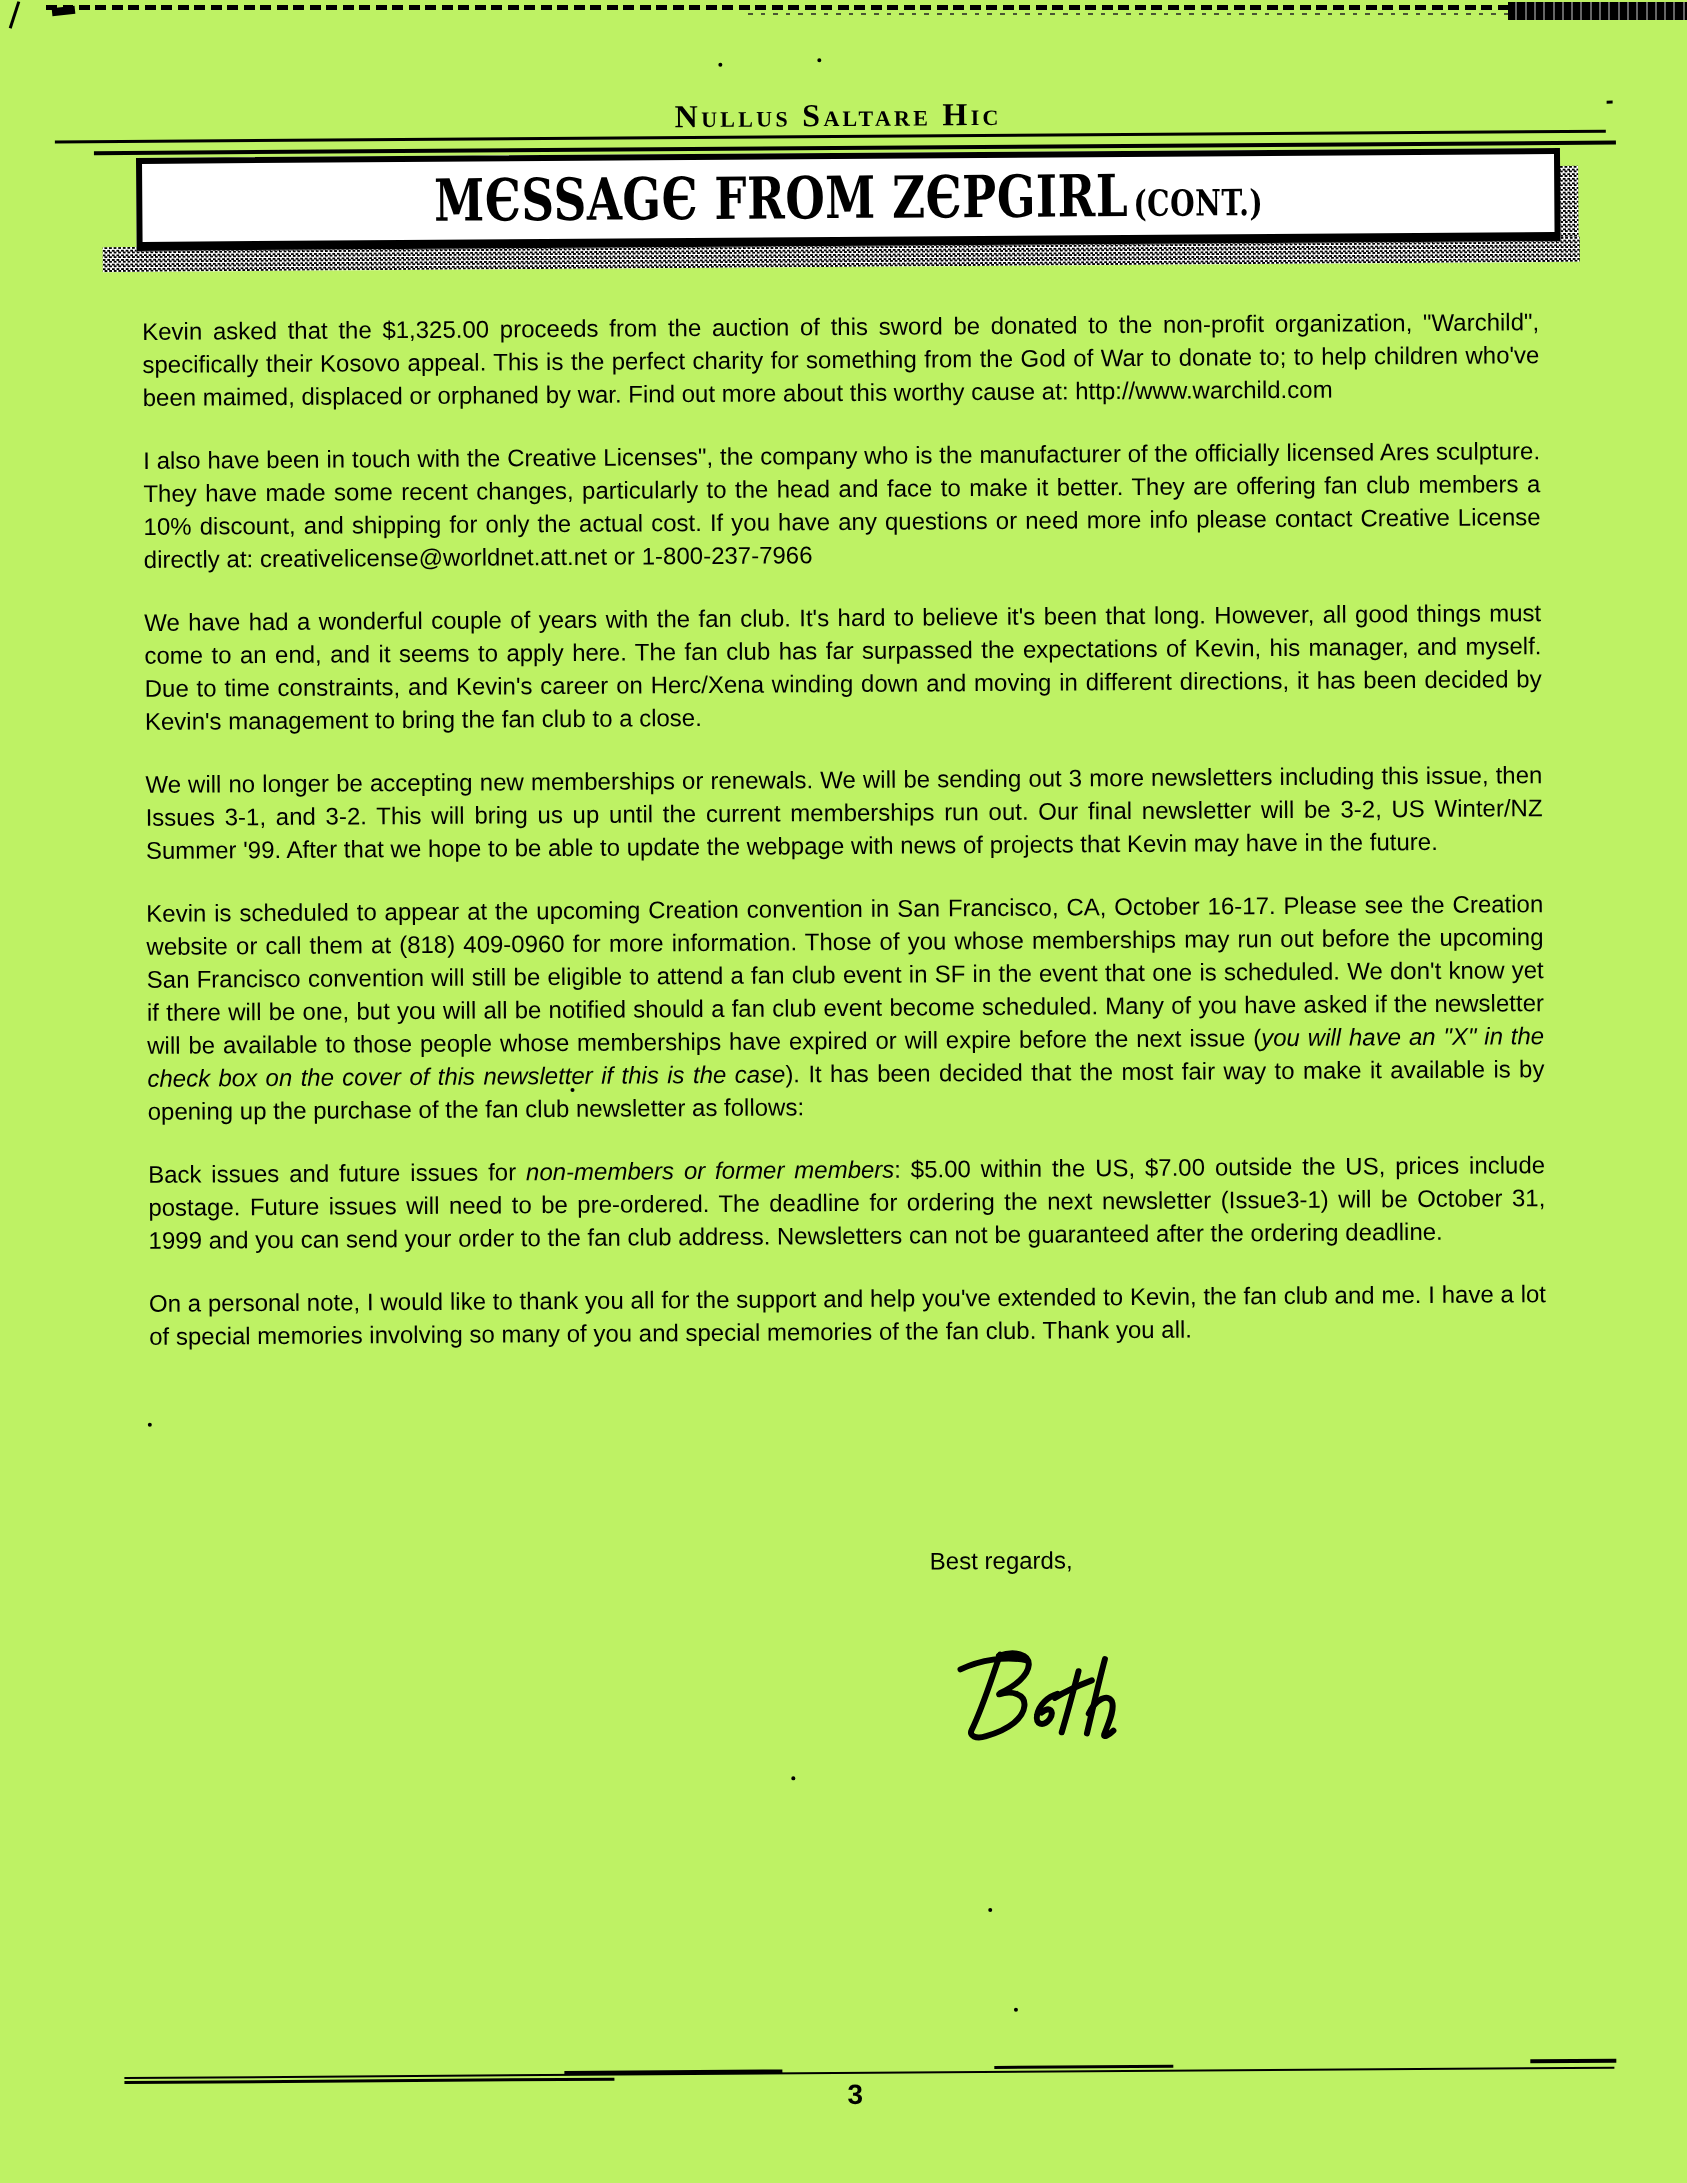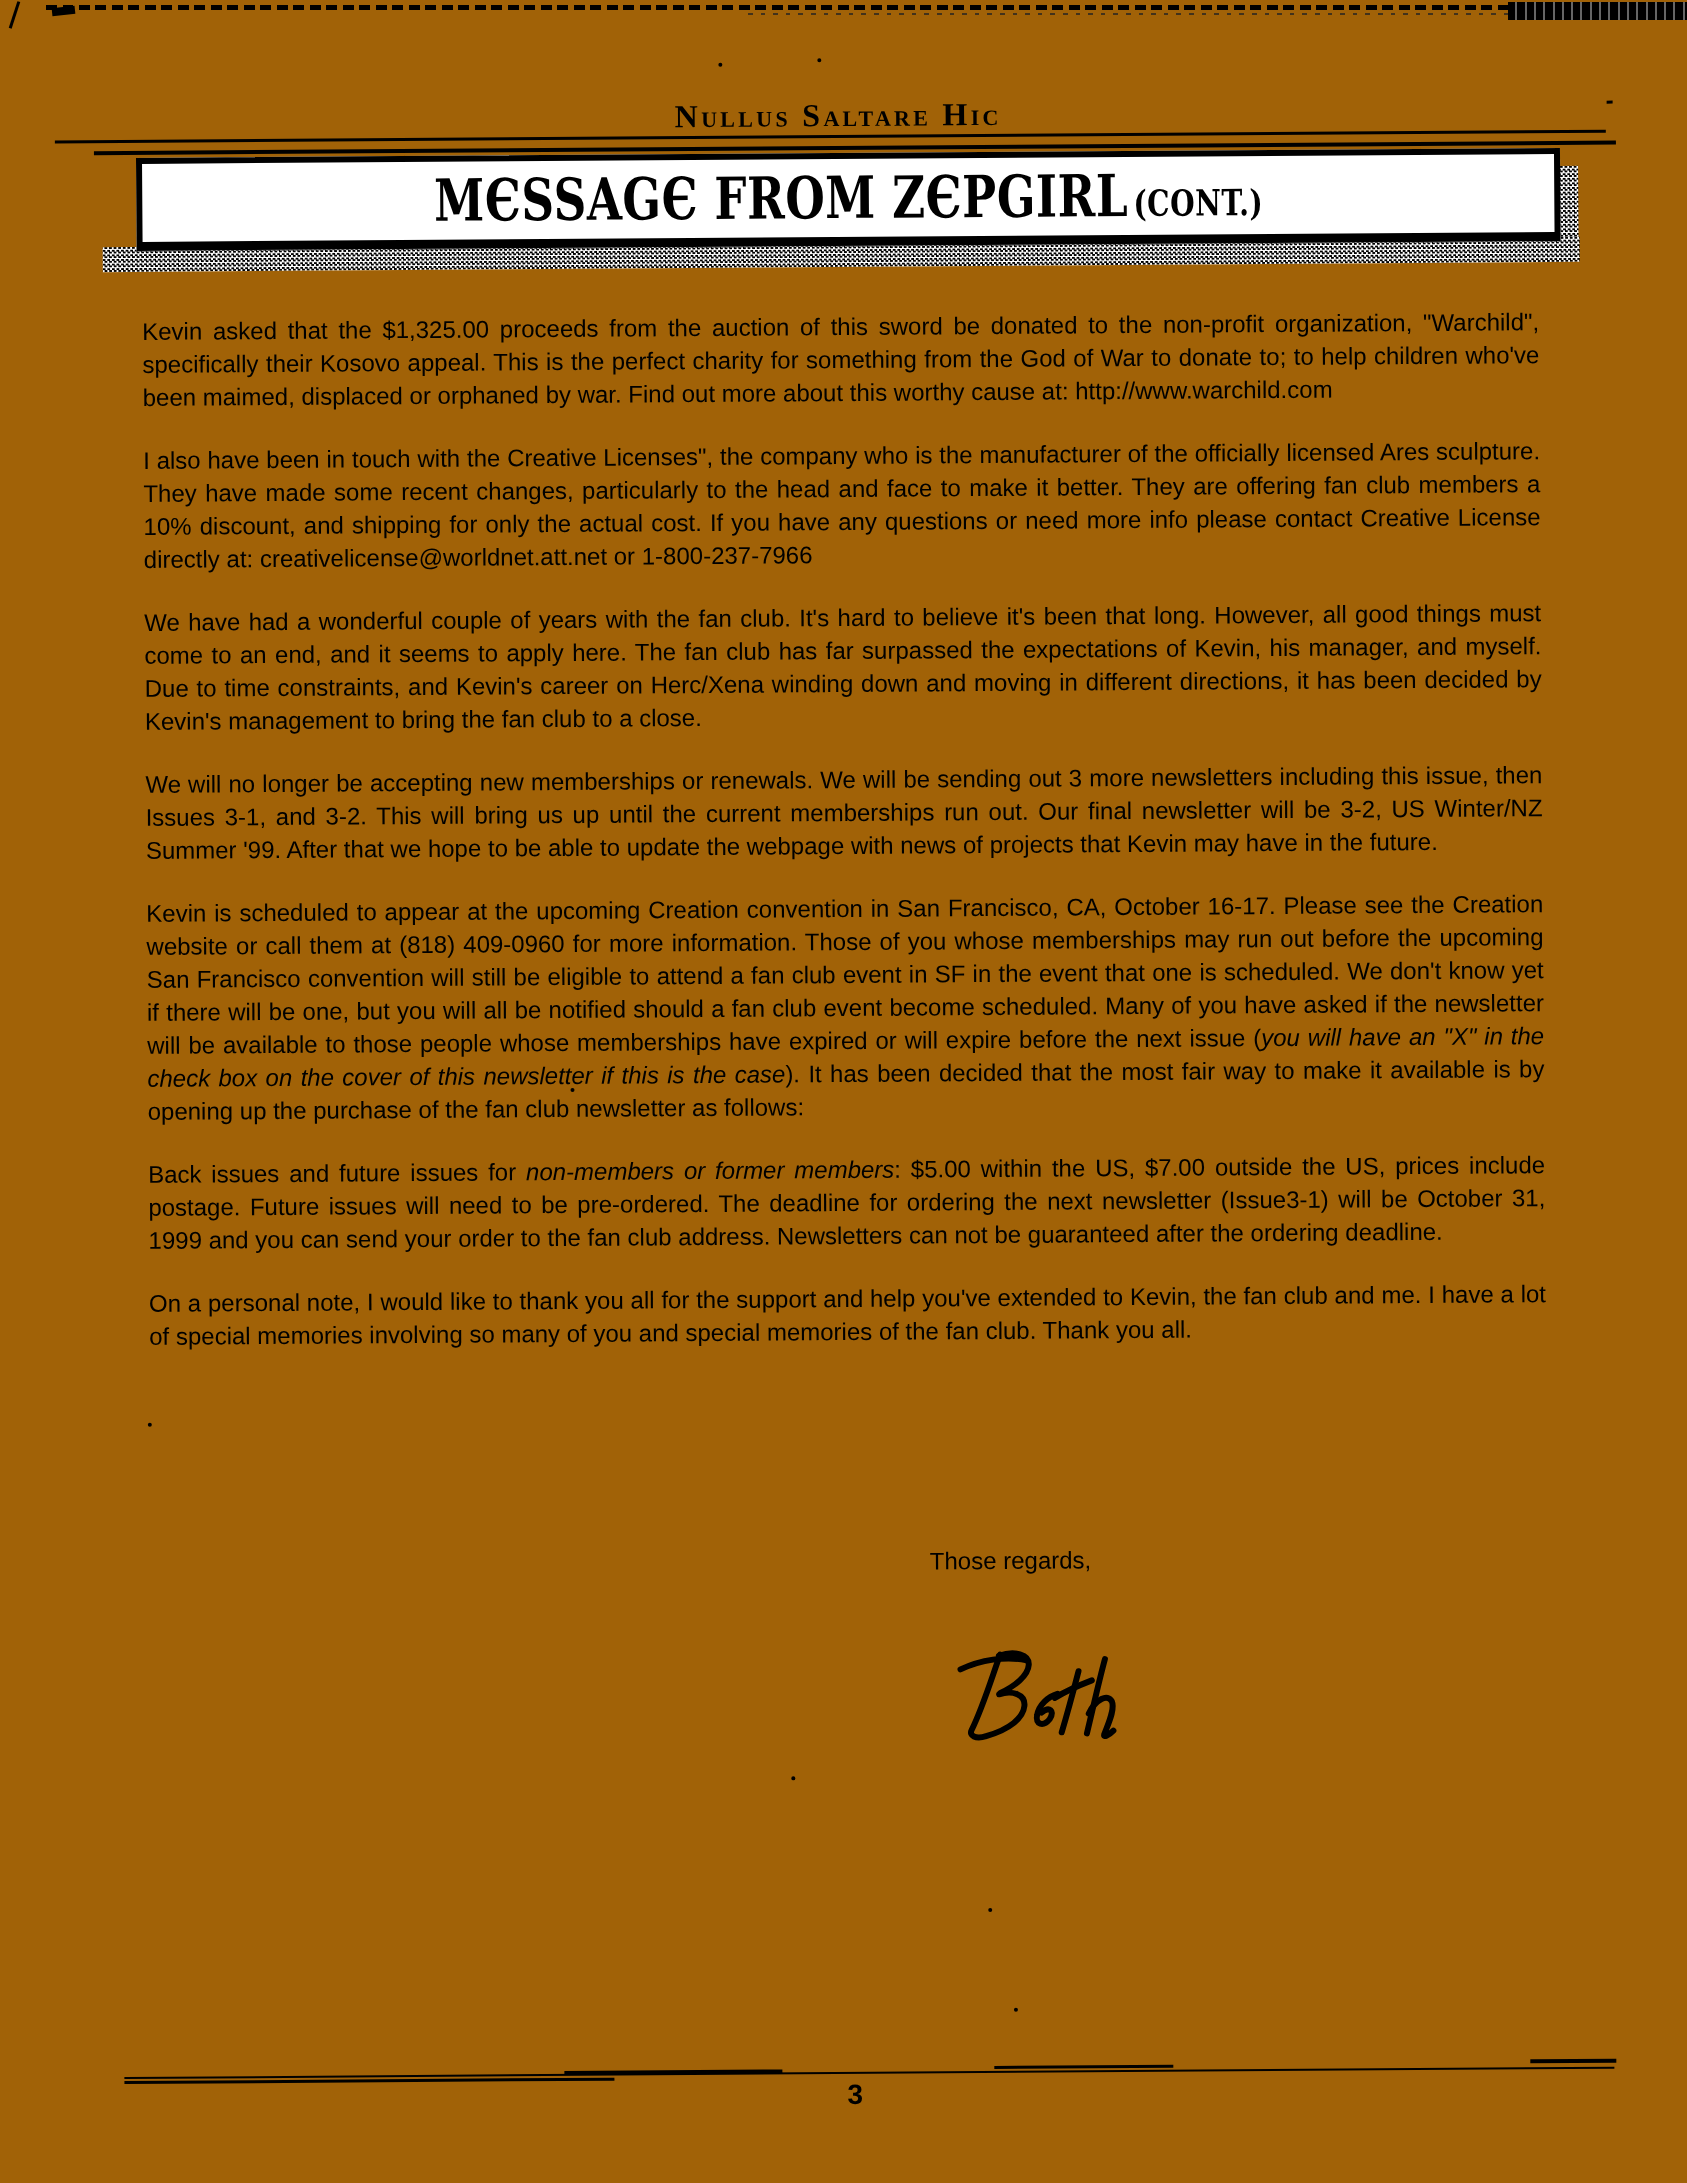--- a/index.html
+++ b/index.html
@@ -11,7 +11,7 @@
     position:relative;
     overflow:hidden;
   }
-  .page { position:absolute; inset:0; background:#a16207; }
+  .page { position:absolute; inset:0; background:#bef264; }
 
   
   .top-noise-1 { position:absolute; left:46px; top:5.3px; width:1594px; height:4.6px;

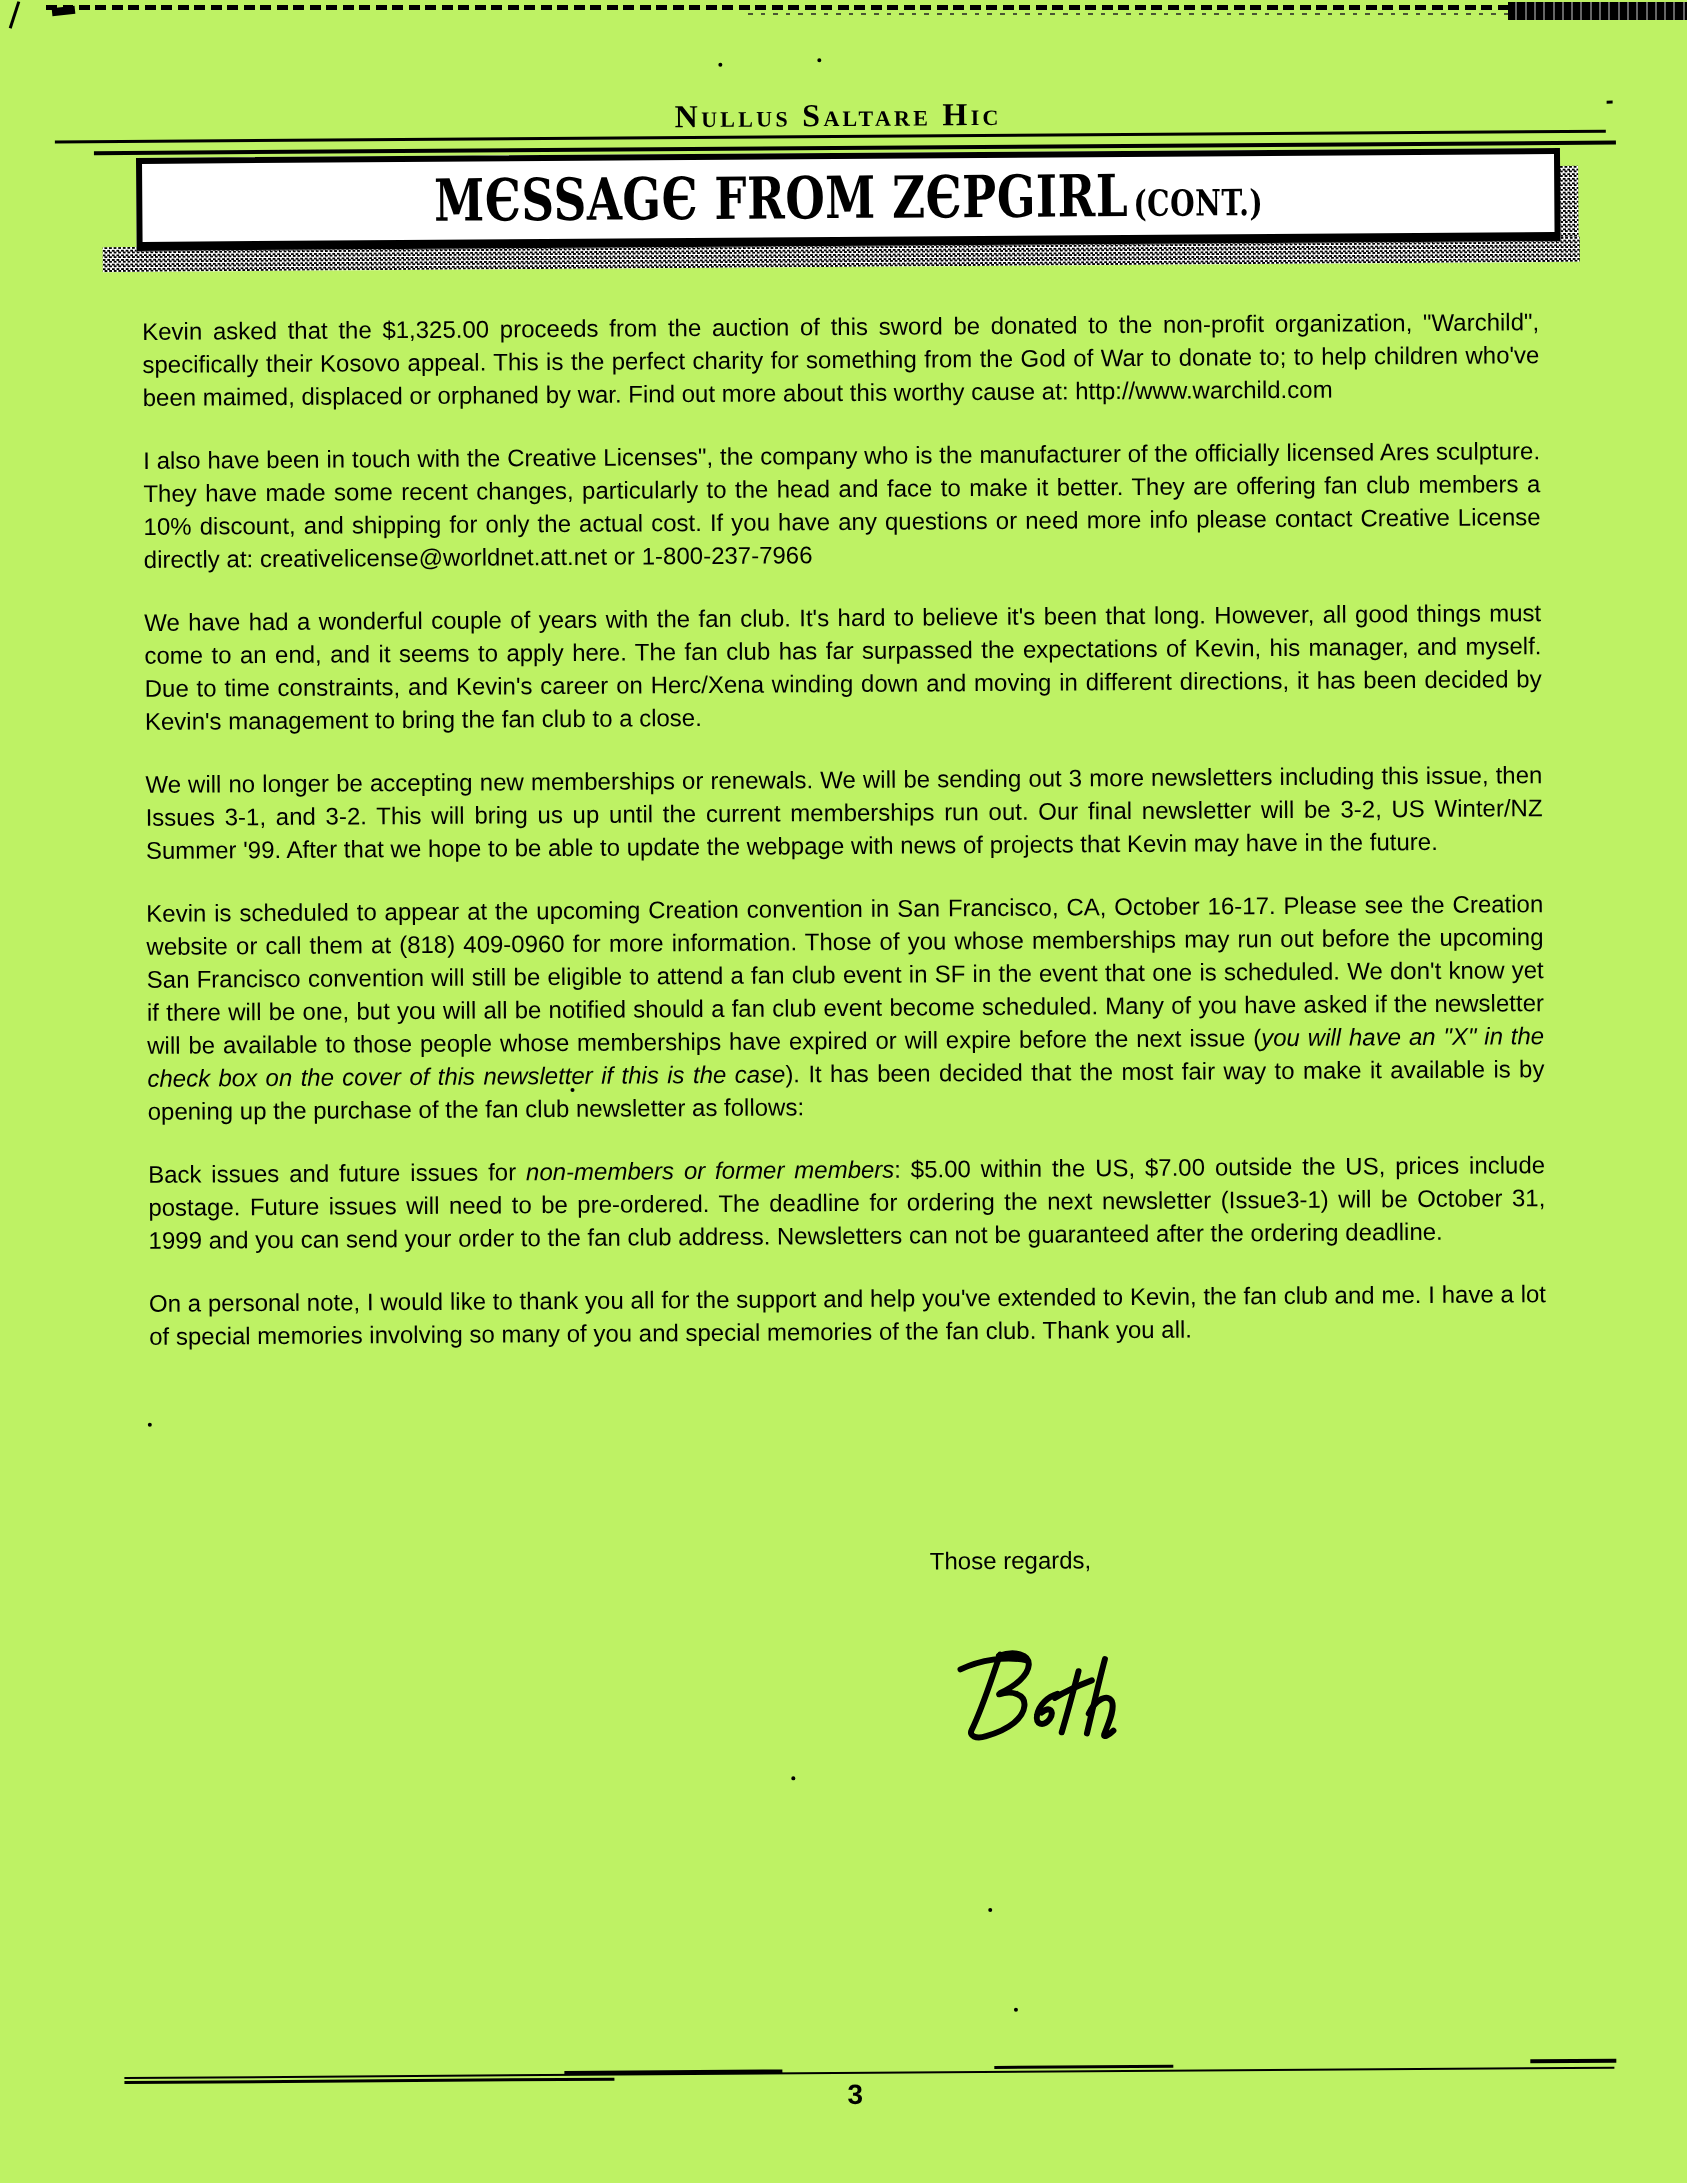--- a/index.html
+++ b/index.html
@@ -119,7 +119,7 @@
       <p><span>On a personal note, I would like to thank you all for the support and help you've extended to Kevin, the fan club and me. I have a lot of special memories involving so many of you and special memories of the fan club. Thank you all.</span></p>
     </div>
 
-    <div class="closing">Those regards,</div>
+    <div class="closing">Best regards,</div>
 
     <svg class="signature" width="179" height="126" viewBox="0 0 270 145" aria-label="Beth">
       <g fill="none" stroke="#000" stroke-width="9" stroke-linecap="round" stroke-linejoin="round">

